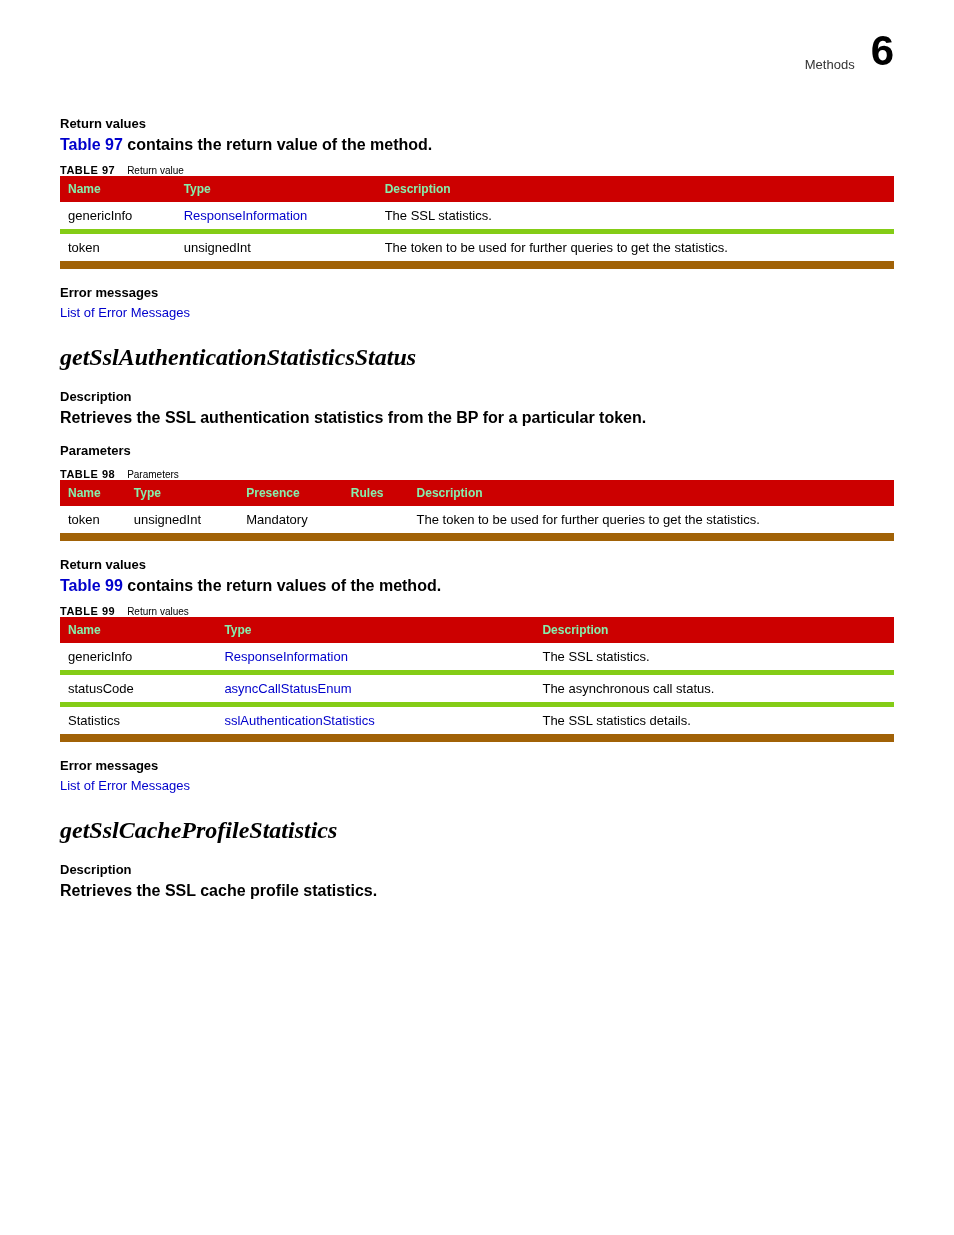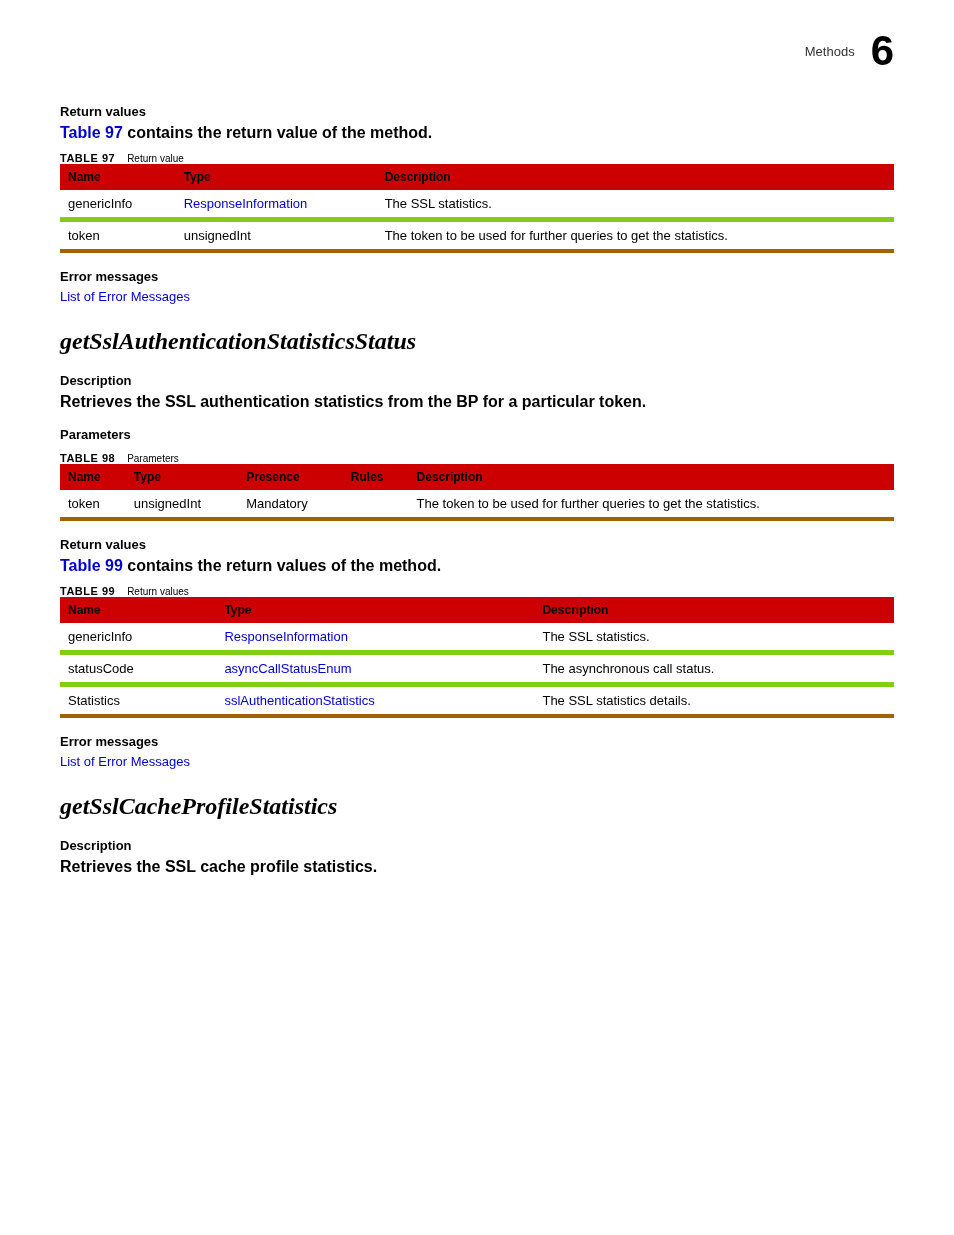--- a/index.html
+++ b/index.html
@@ -74,8 +74,8 @@
     .top-bar {
       display: flex;
       justify-content: flex-end;
-      align-items: center;
-      margin-bottom: 28px;
+      align-items: flex-end;
+      margin-bottom: 40px;
       padding-bottom: 4px;
     }
 

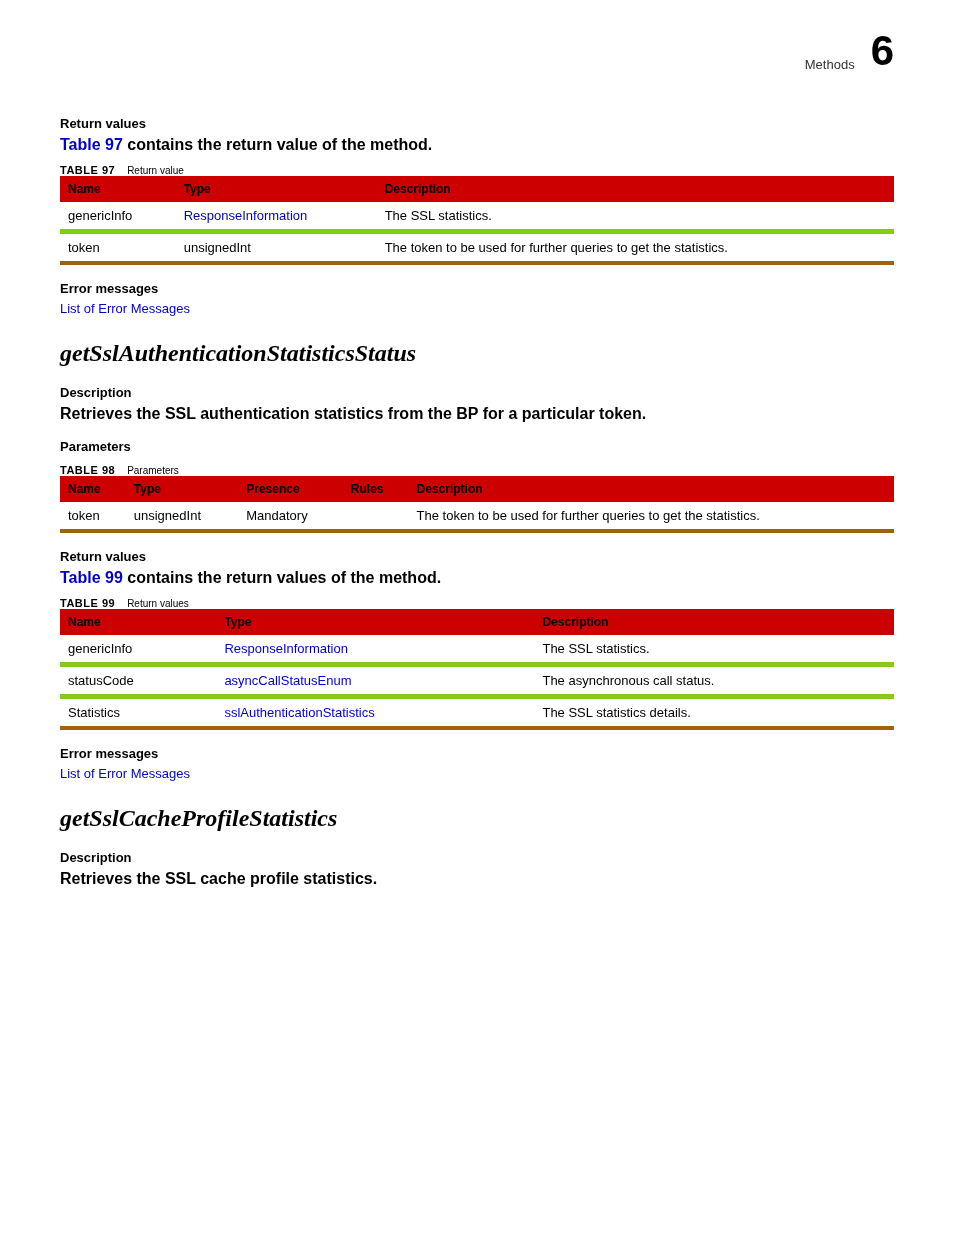--- a/index.html
+++ b/index.html
@@ -32,7 +32,7 @@
 
     table thead tr {
       background-color: #c00;
-      color: #000000;
+      color: #86efac;
     }
 
     table thead th {

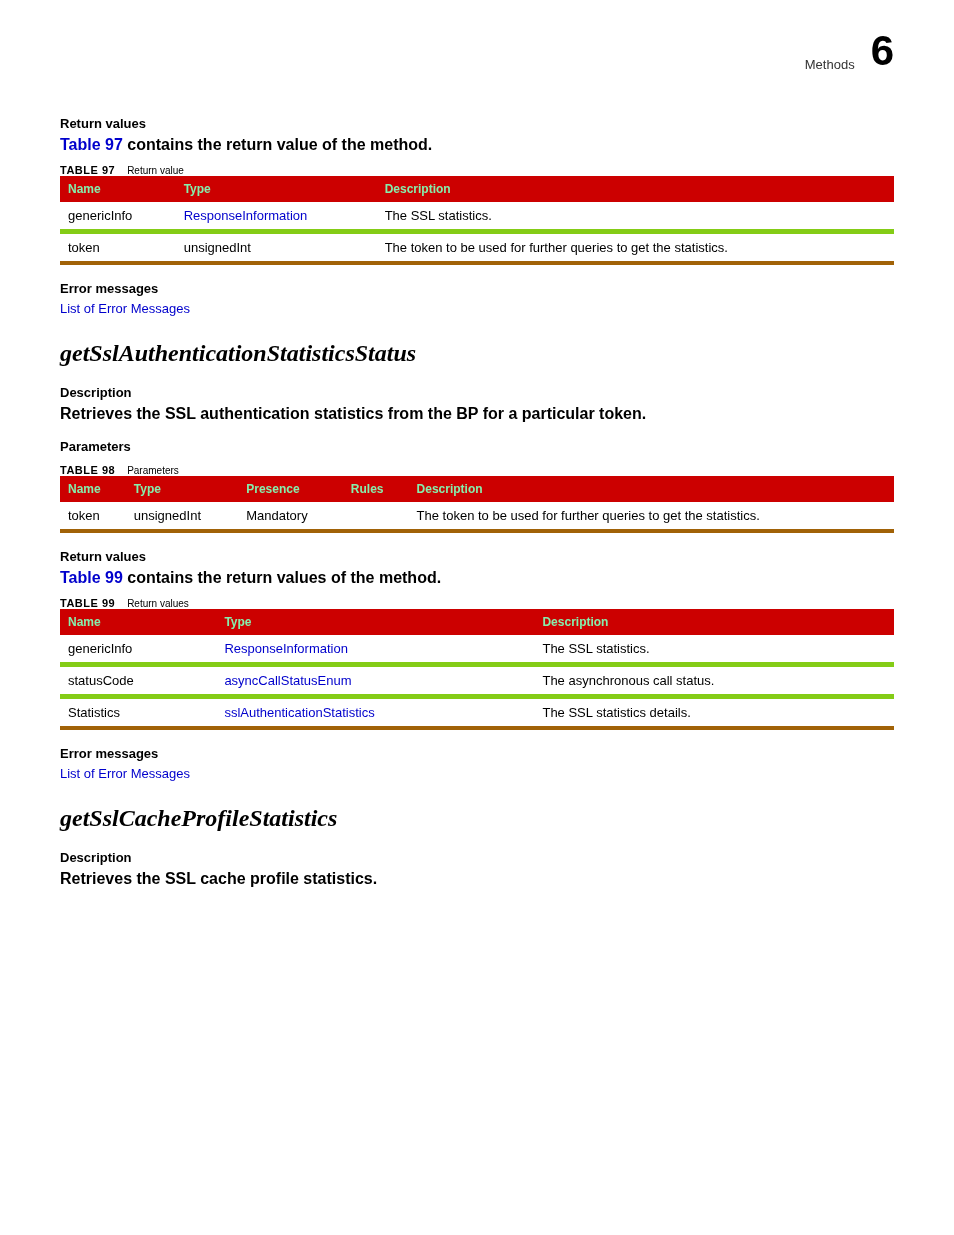--- a/index.html
+++ b/index.html
@@ -47,7 +47,7 @@
     }
 
     table tbody tr:last-child {
-      border-bottom: 4px solid #a16207;
+      border-bottom: 8px solid #a16207;
     }
 
     table tbody td {

